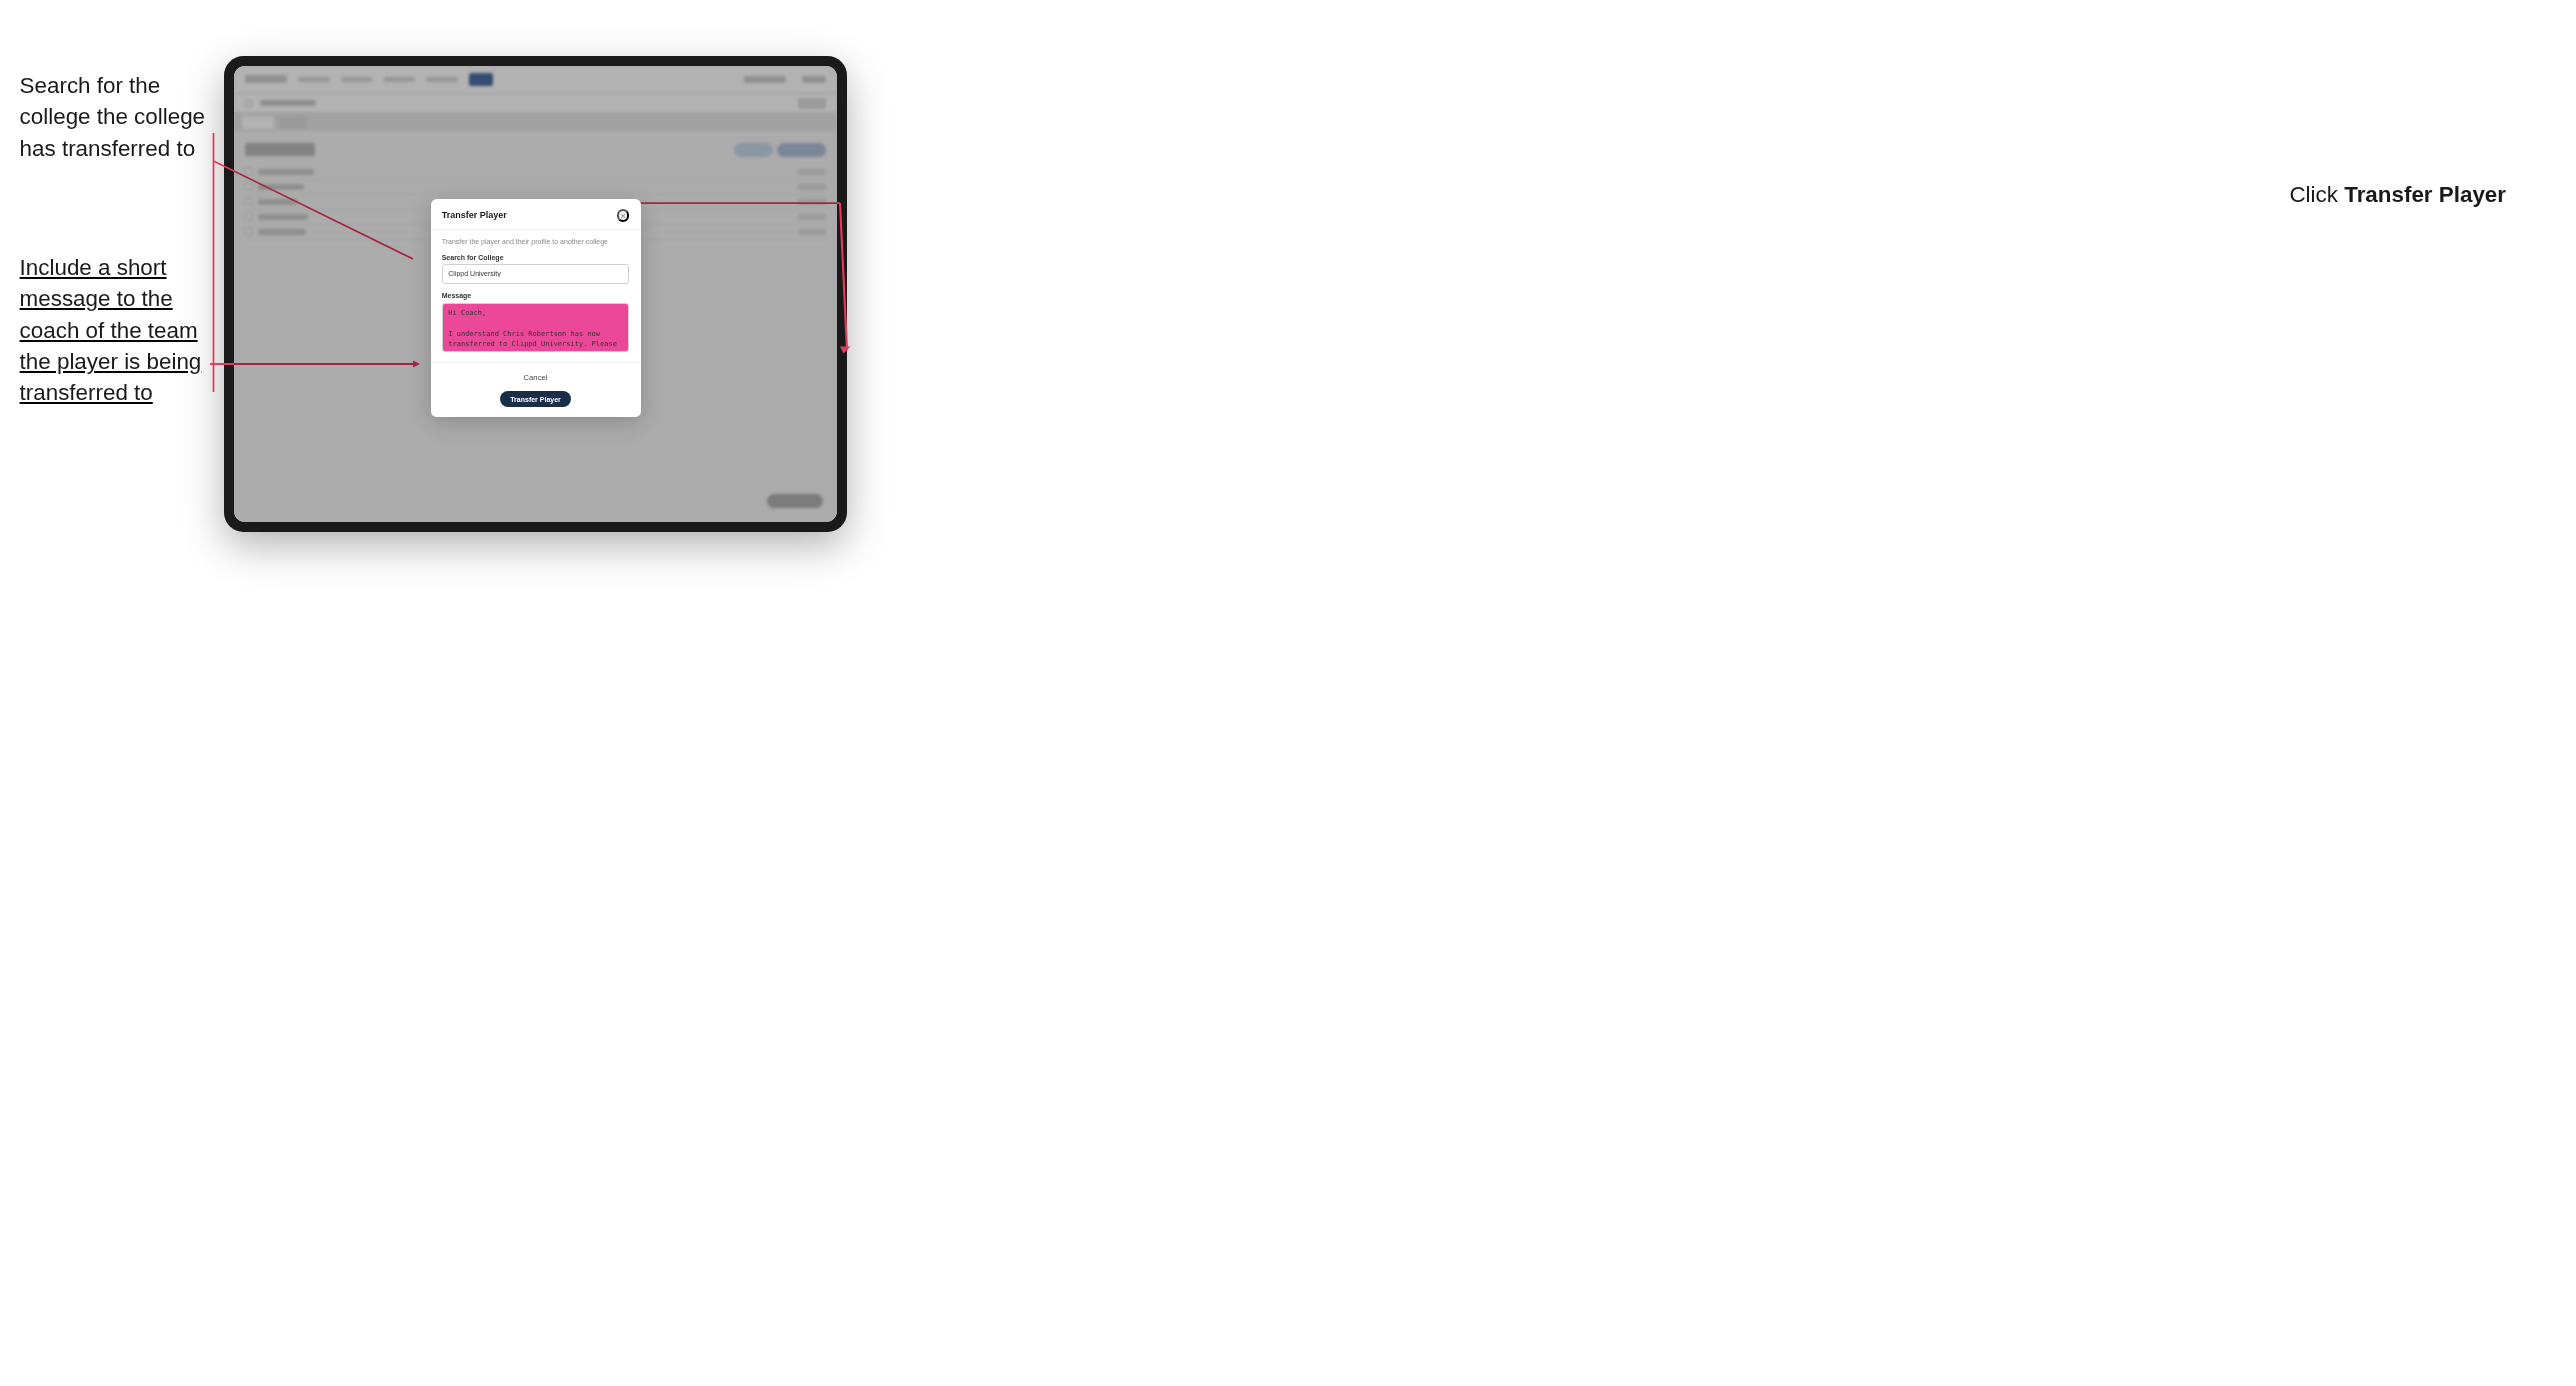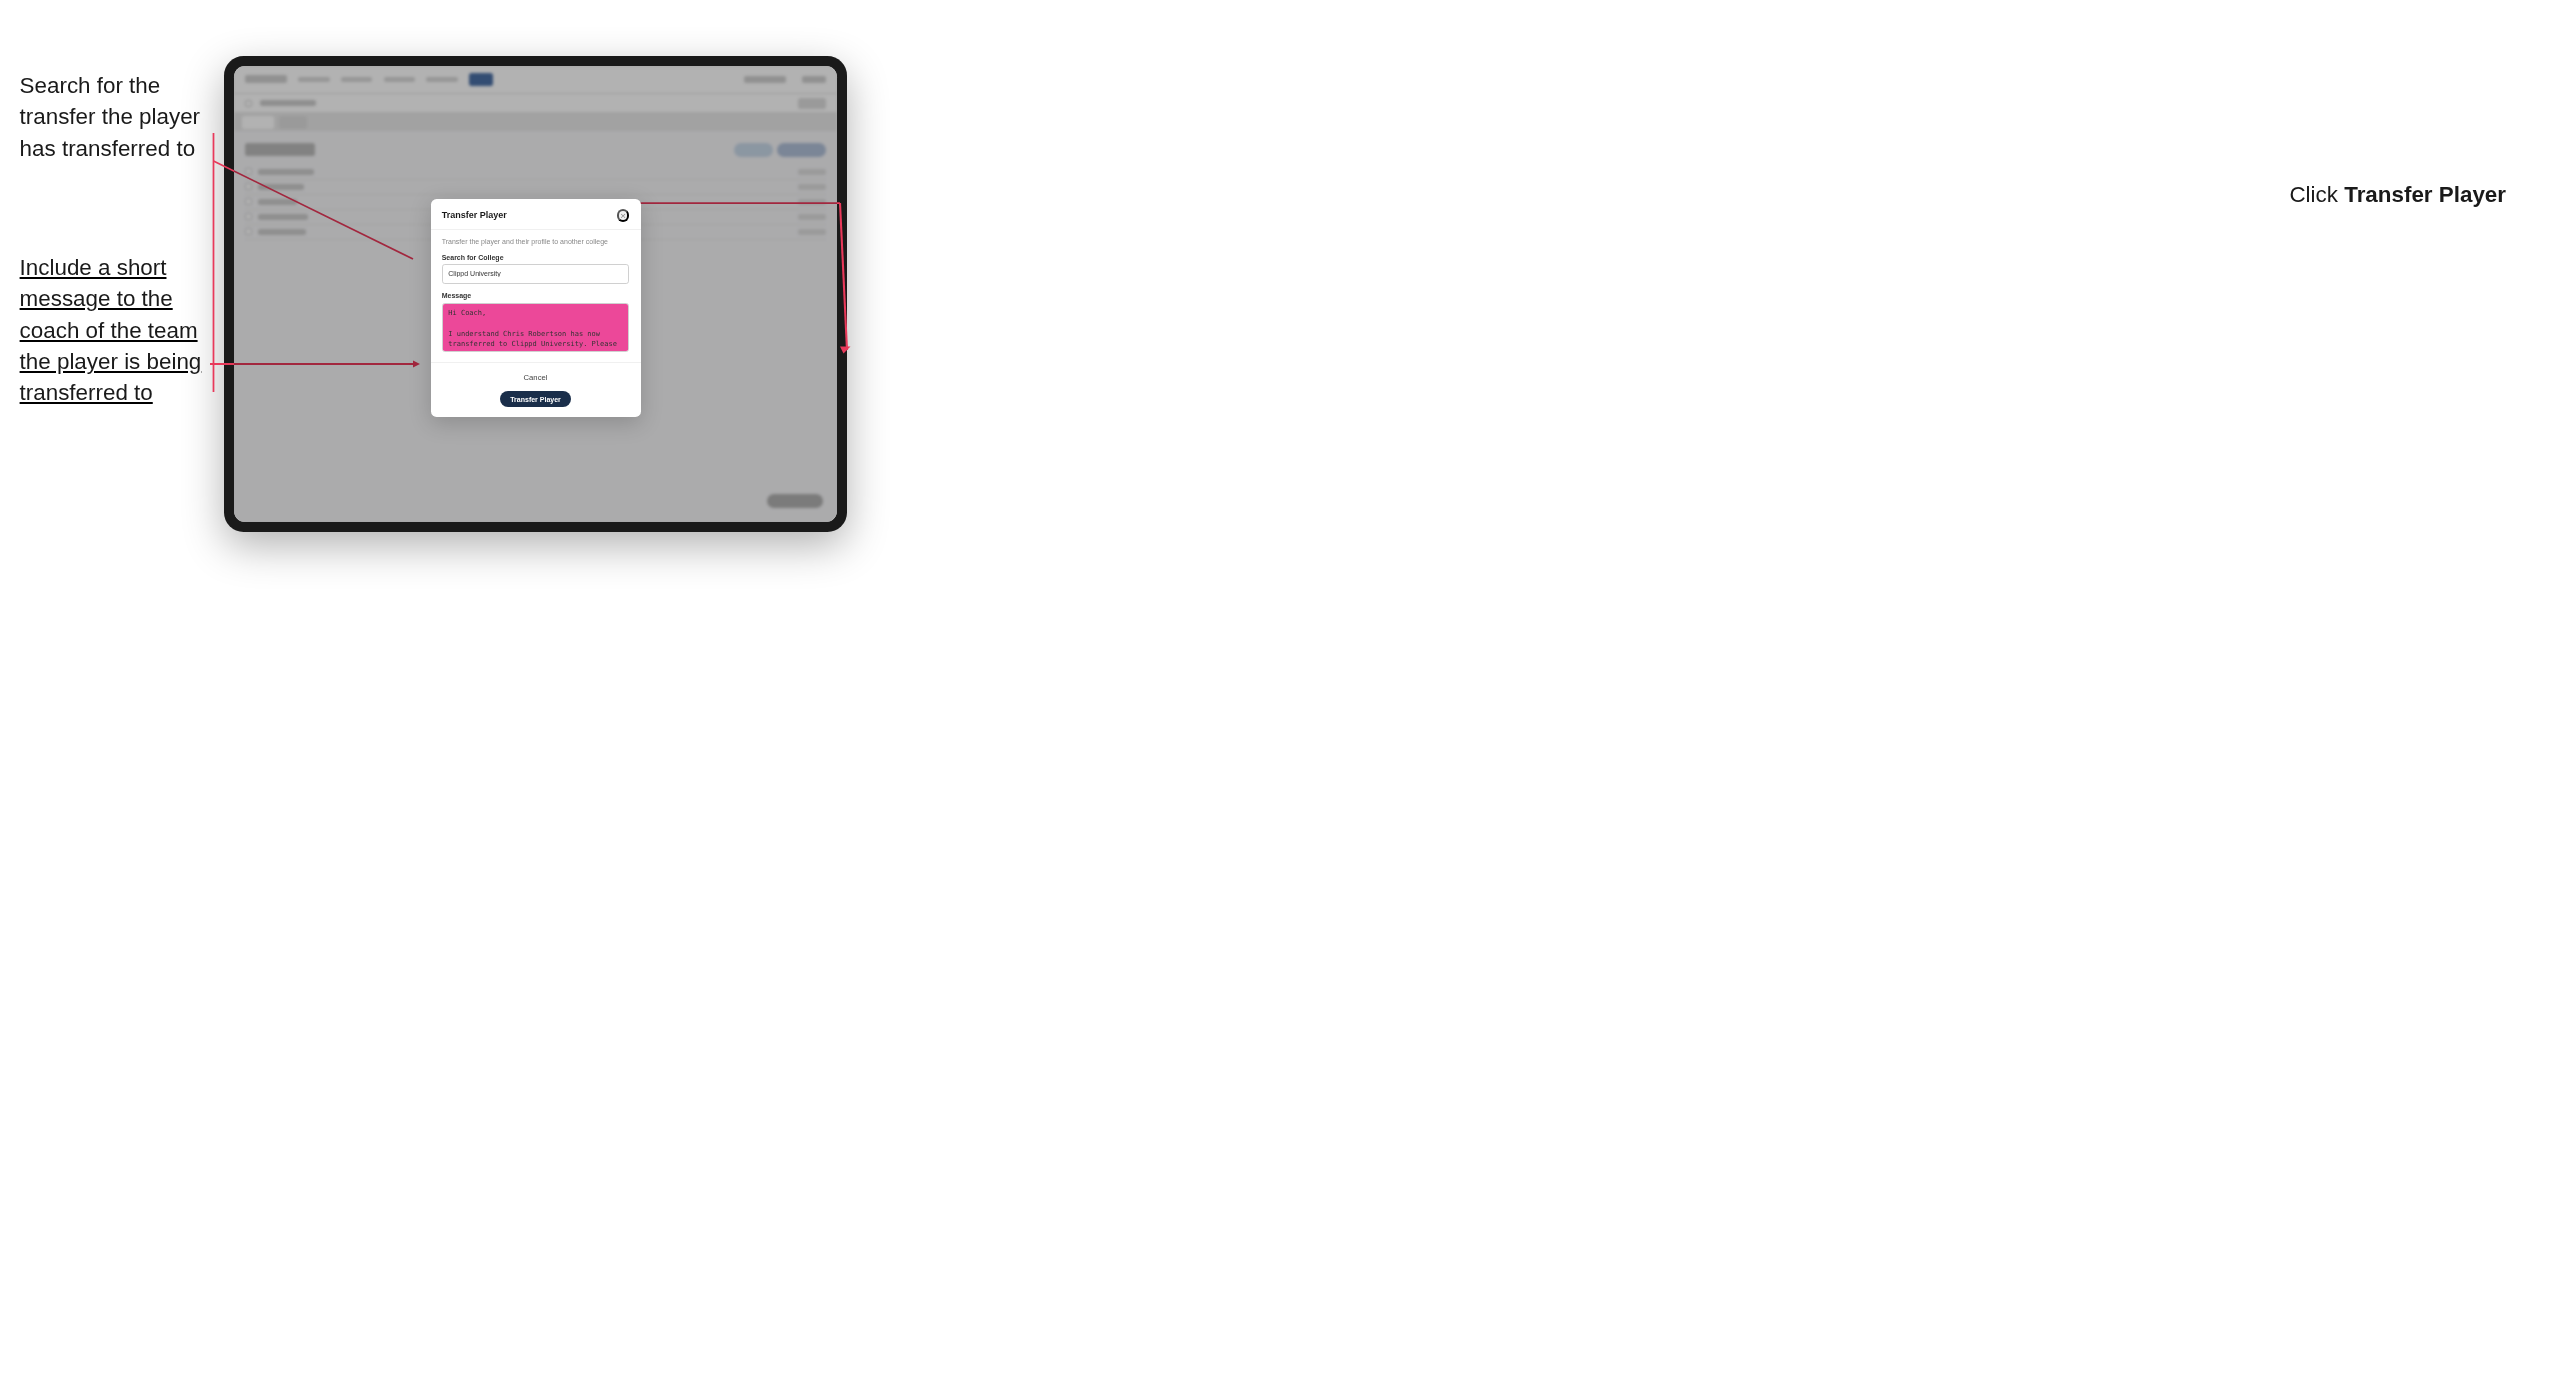--- a/index.html
+++ b/index.html
@@ -374,7 +374,7 @@
 <body style="transform: scale(1); transform-origin: left top;">
 
 <div class="annotation-left" style="top: 70px;">
-  <p class="annotation-text">Search for the transfer the player has transferred to</p>
+  <p class="annotation-text">Search for the college the college has transferred to</p>
 </div>
 
 <div class="annotation-left" style="top: 252px; text-decoration: underline;">

